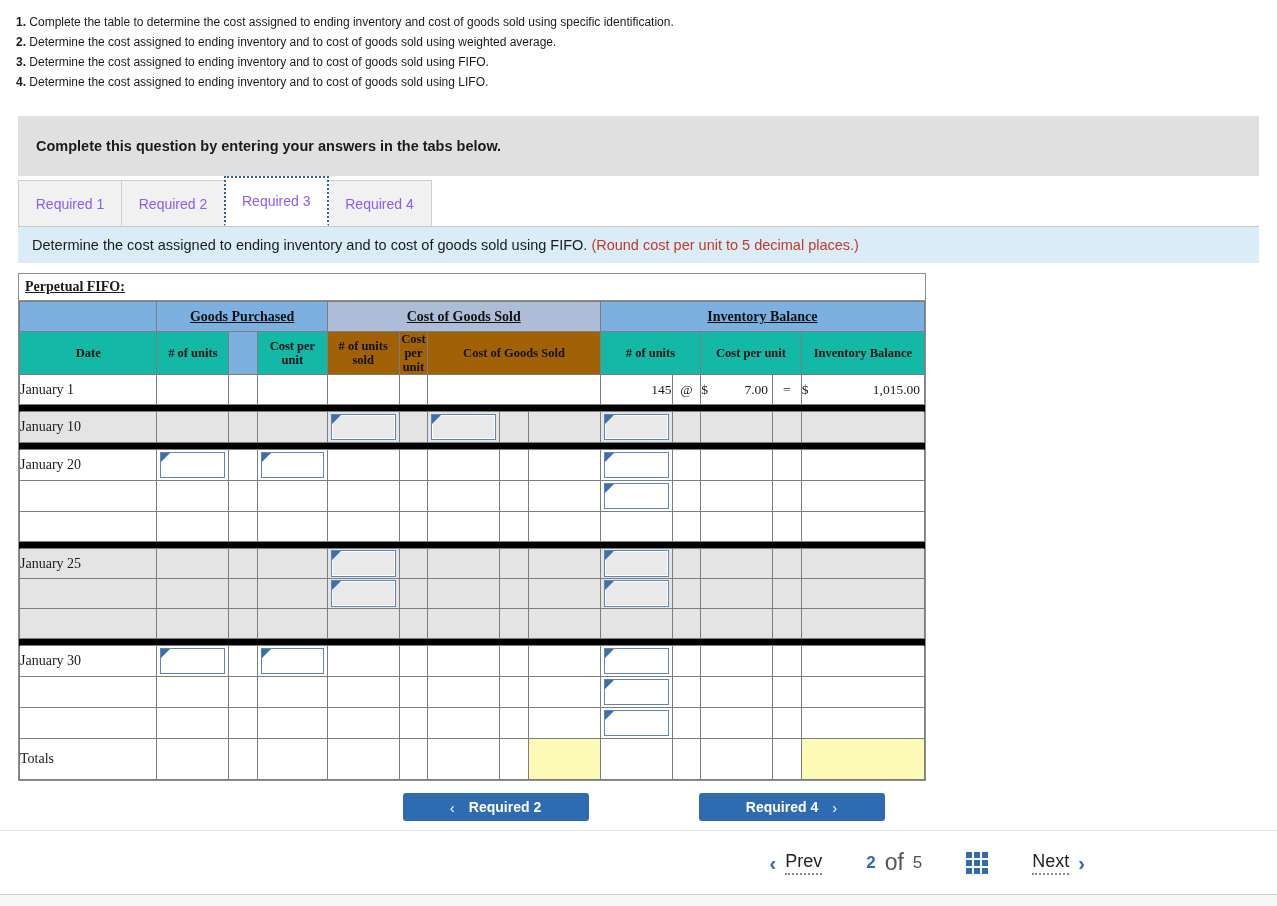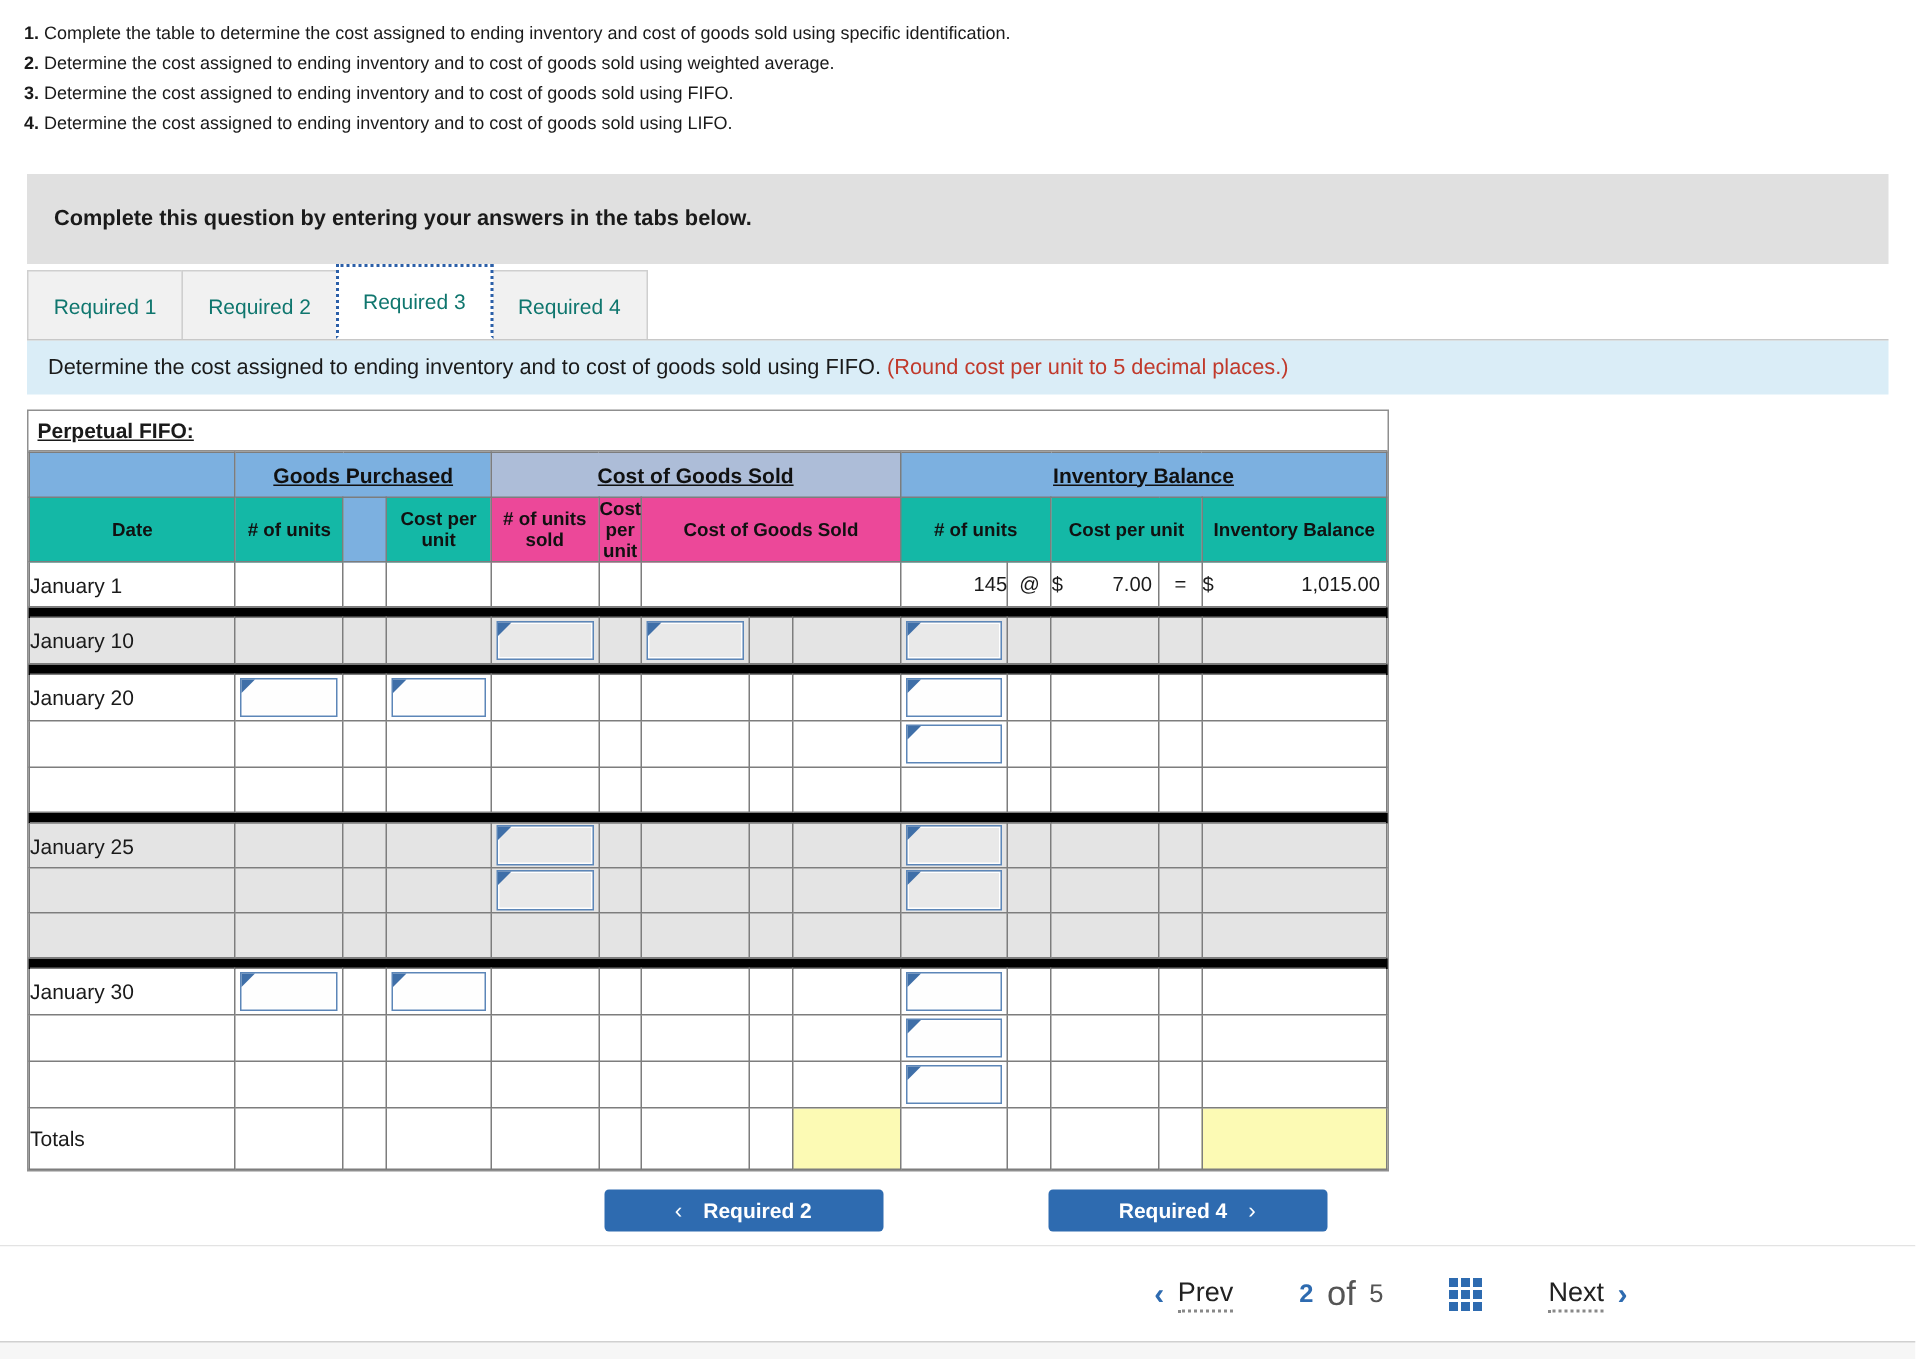--- a/index.html
+++ b/index.html
@@ -48,7 +48,7 @@
     border:1px solid #cfcfcf;
     border-bottom:none;
     font-size:14px;
-    color:#0f766e;
+    color:#8b5cf6;
     padding:12px 16px;
     margin-right:-1px;
     cursor:pointer;

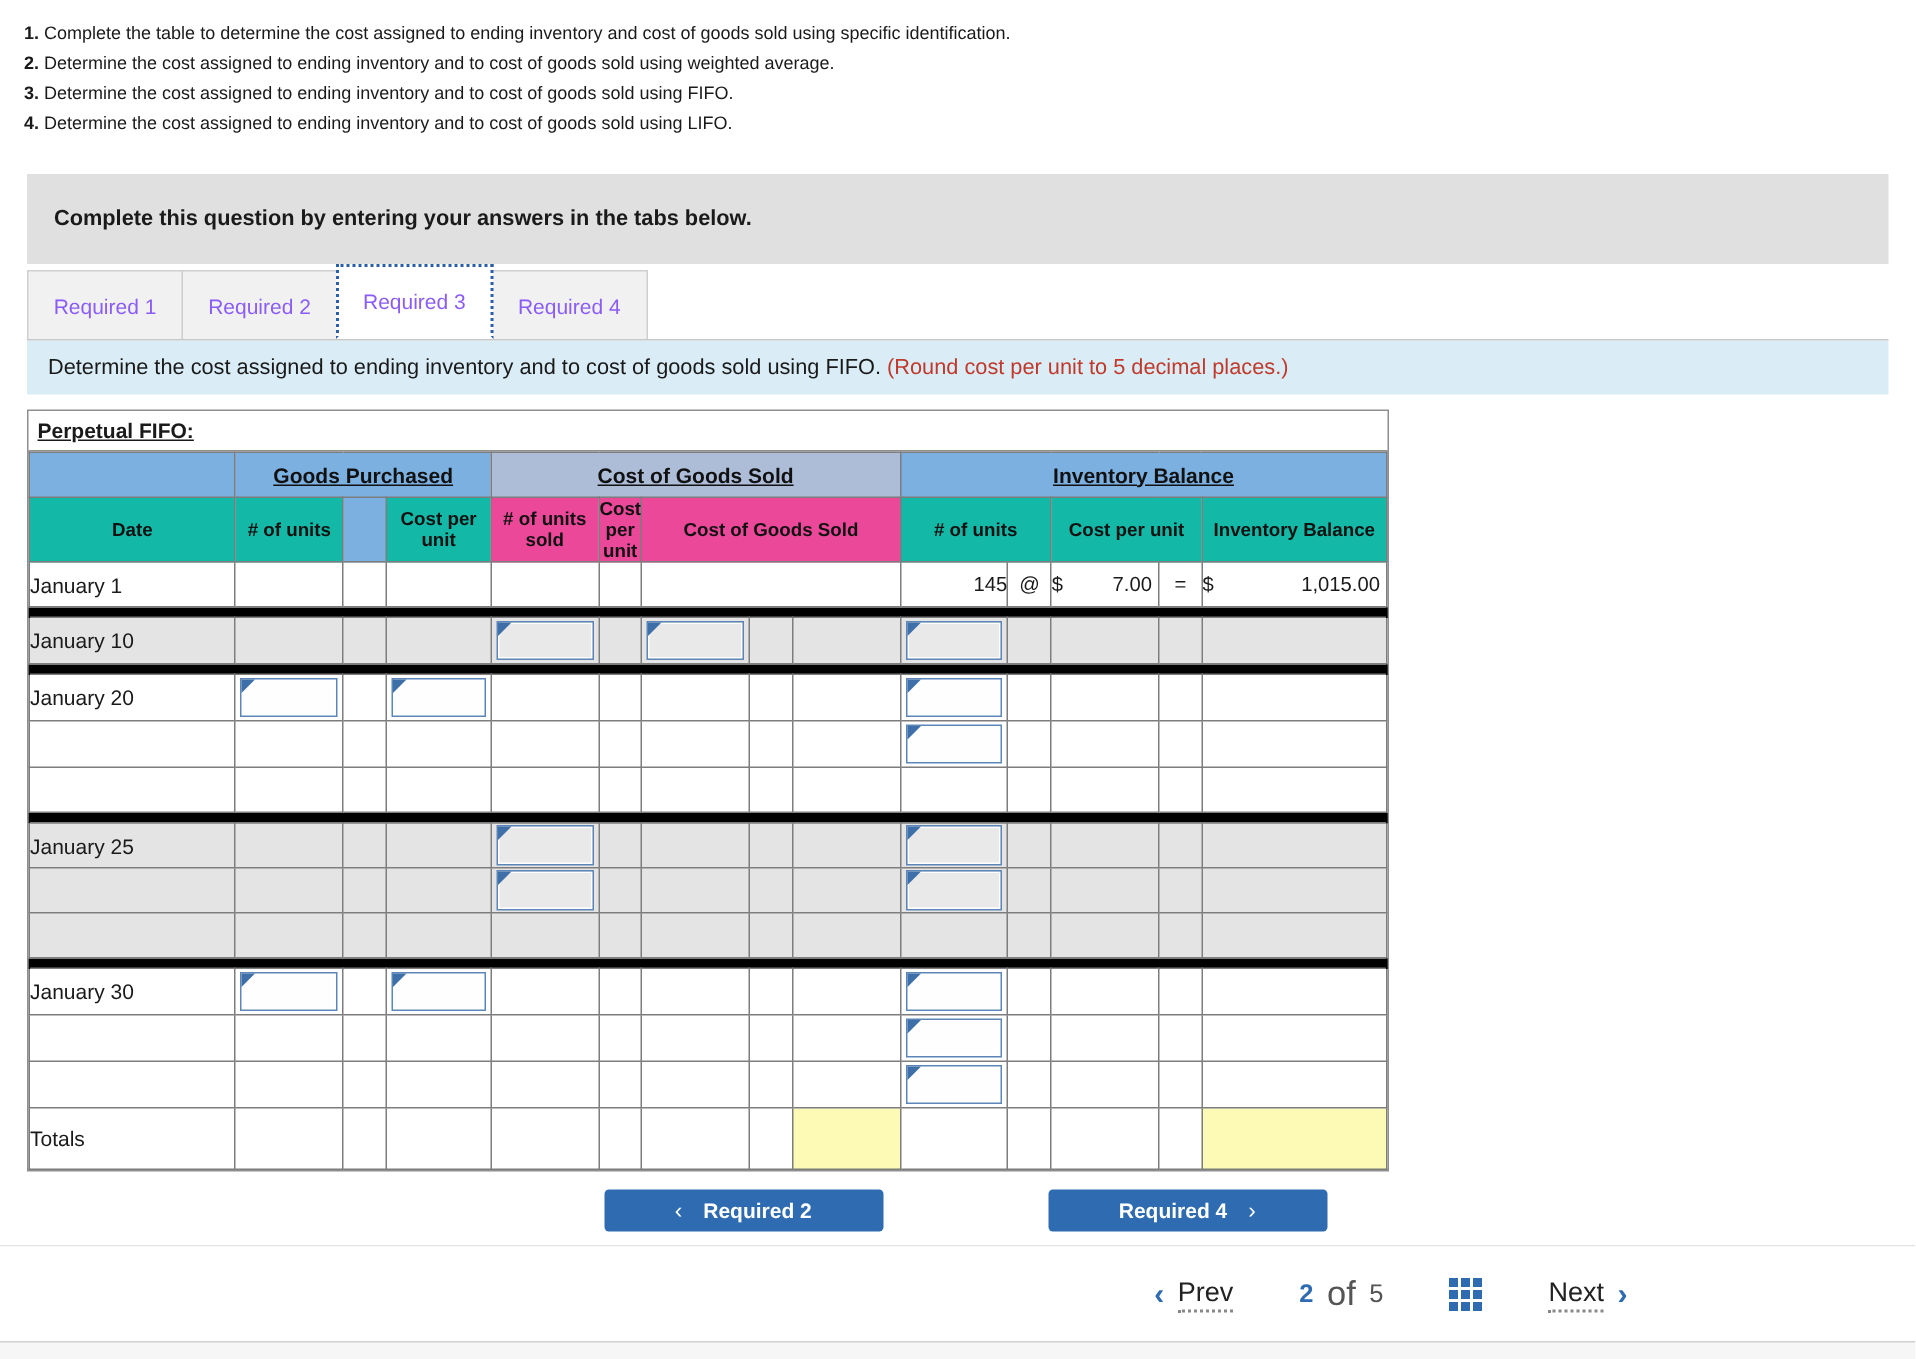--- a/index.html
+++ b/index.html
@@ -80,6 +80,7 @@
     border:1px solid #8f8f8f;
     box-sizing:border-box;
     background:#fff;
+    font-family:Liberation Serif, serif;
   }
   .sheet-title{
     height:26px;

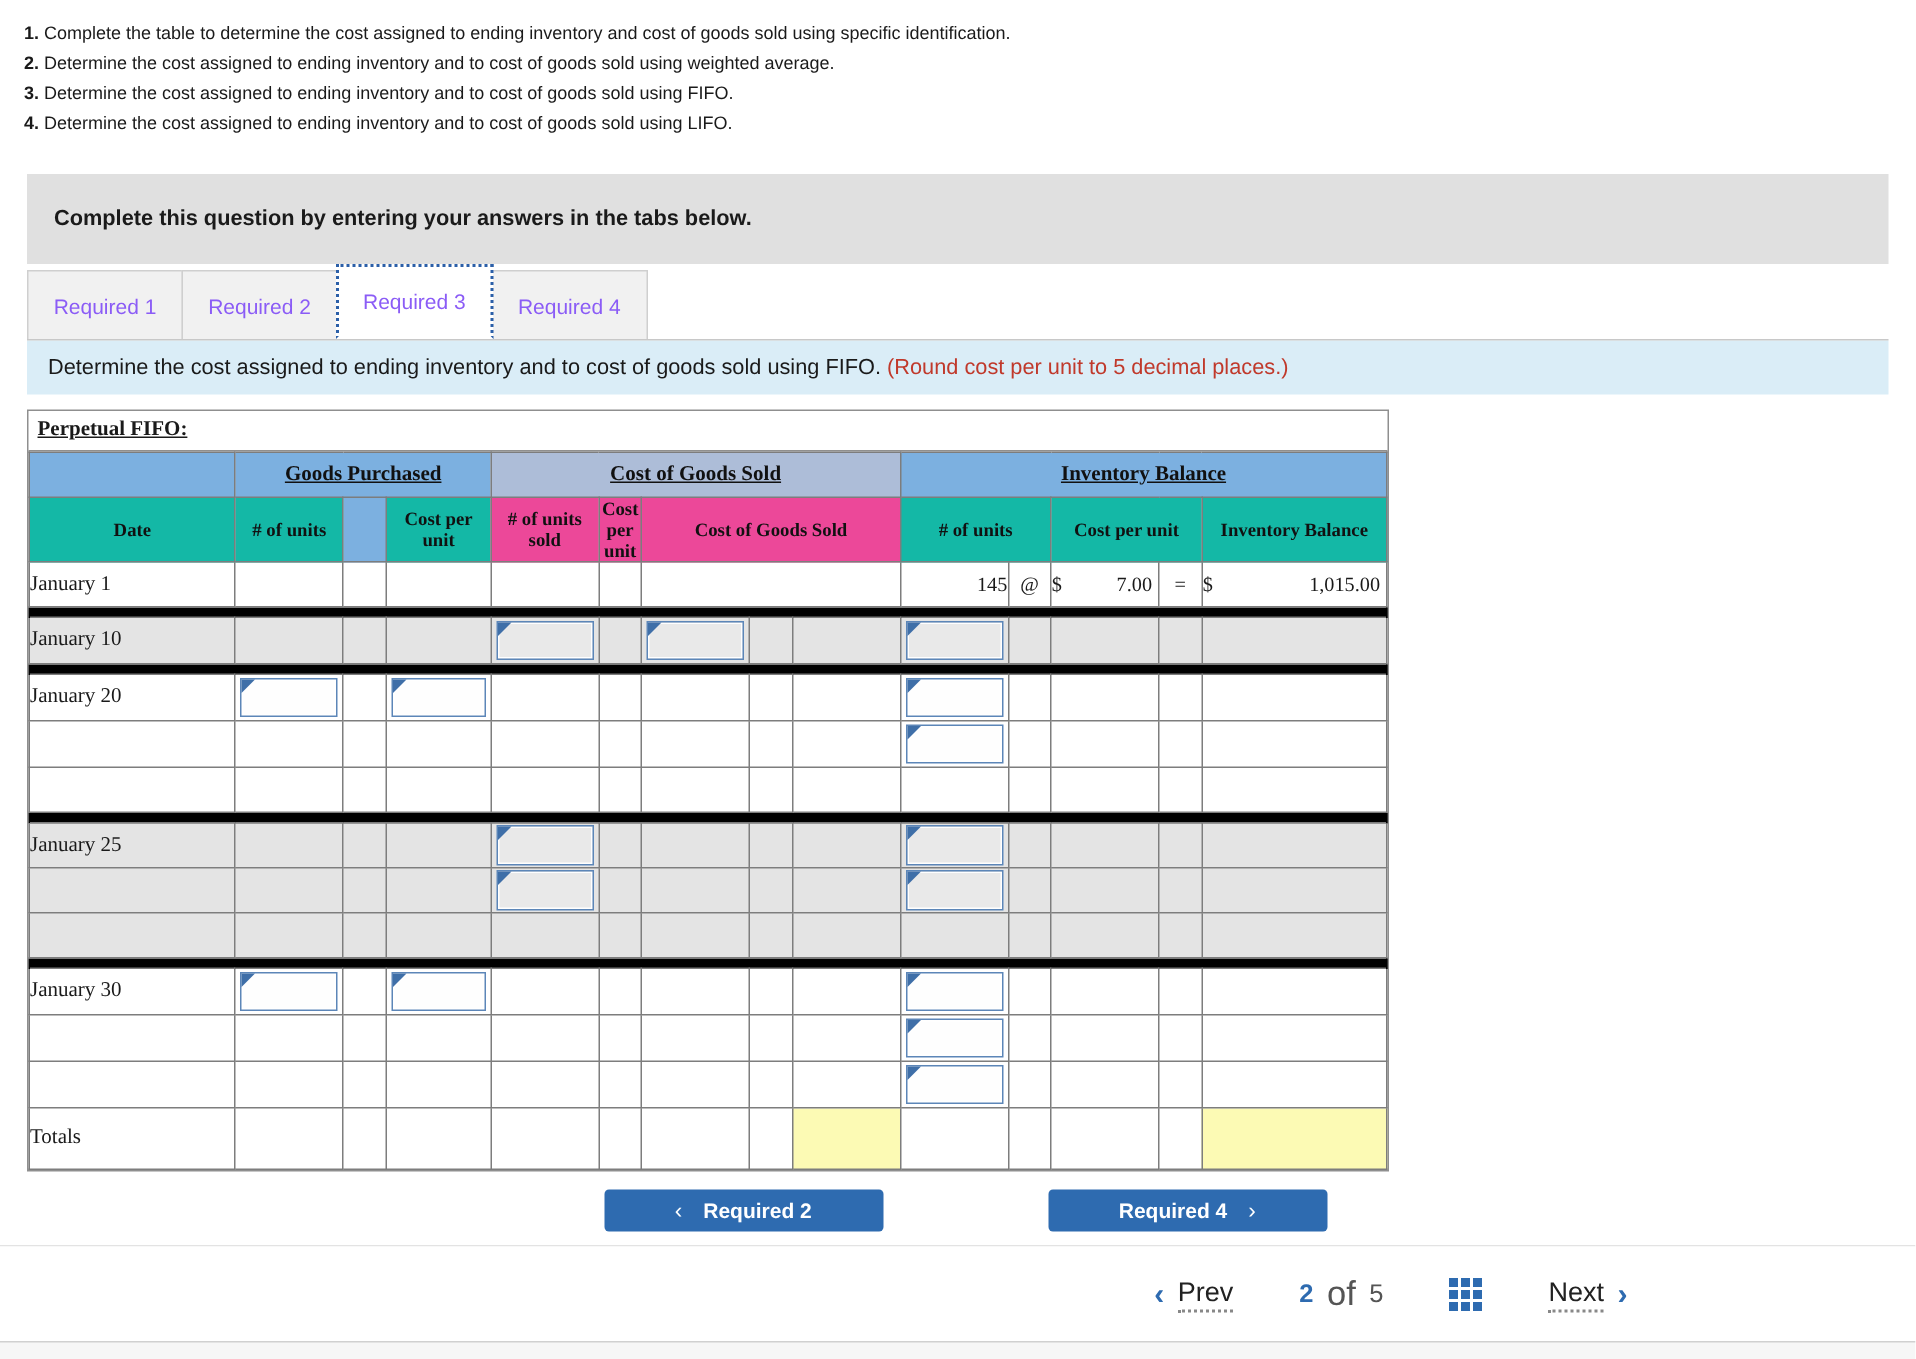--- a/index.html
+++ b/index.html
@@ -122,7 +122,7 @@
     height:38px;
     text-align:center;
   }
-  th.sub.cogs{background:#ec4899;}
+  th.sub.cogs{background:#a16207;}
   th.blank{background:#7cb0e0;}
 
   td.datecell{padding-left:5px;text-align:left;font-size:14px;white-space:nowrap;}

